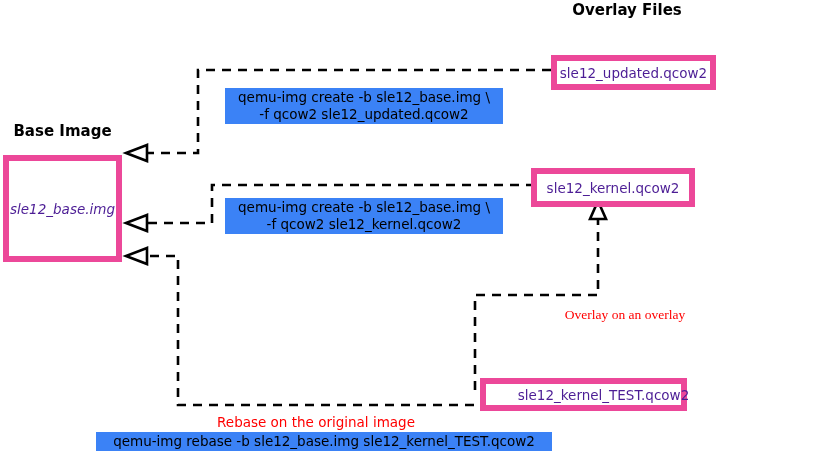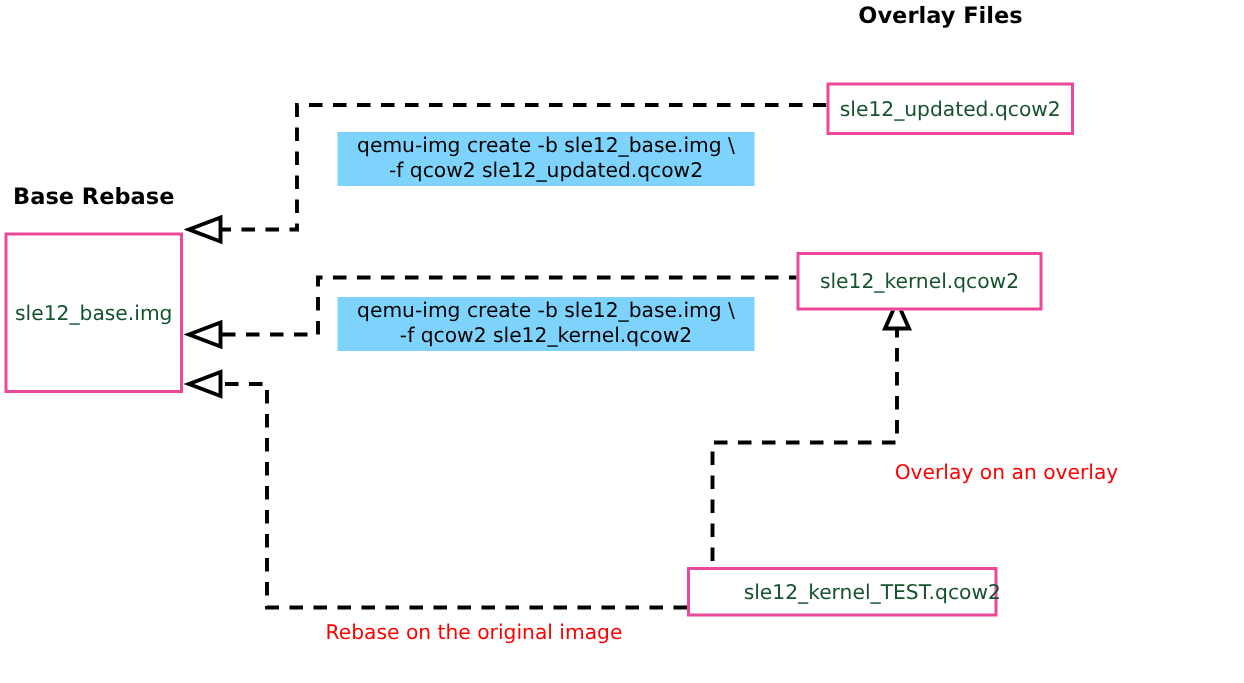--- a/index.html
+++ b/index.html
@@ -47,9 +47,9 @@
   .filebox {
     position: absolute;
     box-sizing: border-box;
-    border: 2px solid #ec4899;
+    border: 6px solid #ec4899;
     background: #ffffff;
-    color: #14532d;
+    color: #4c1d95;
     font-size: 13.5px;
     display: flex;
     align-items: center;

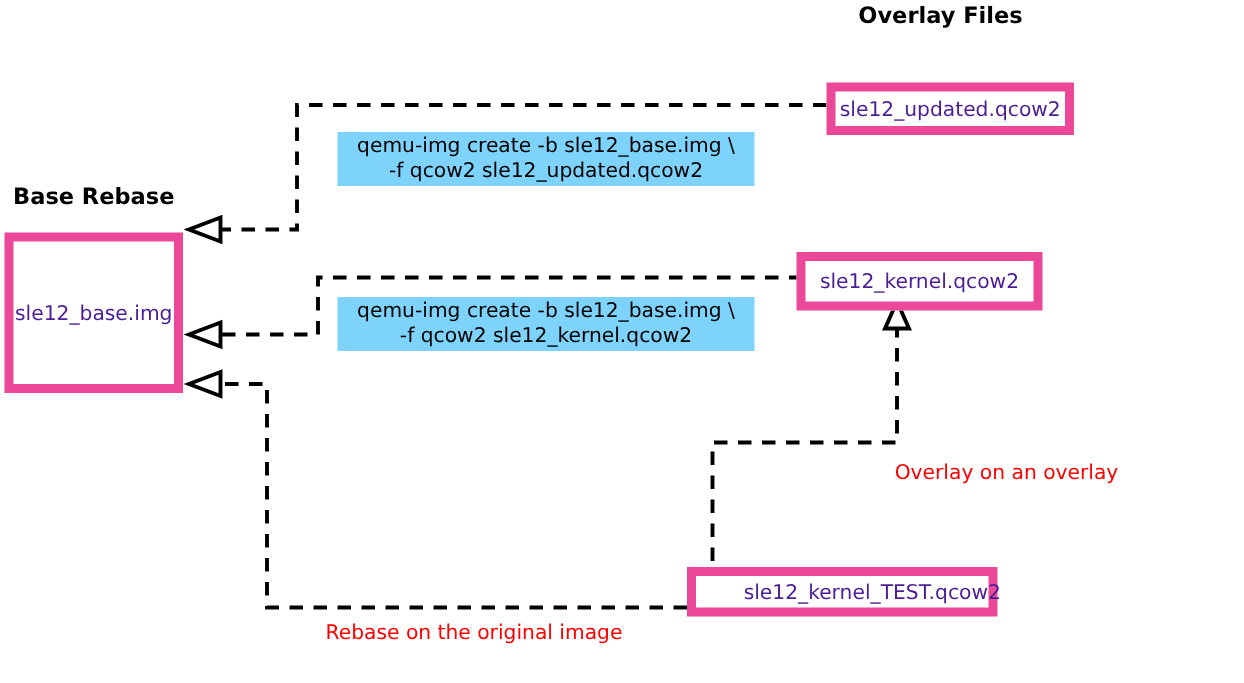--- a/index.html
+++ b/index.html
@@ -84,7 +84,7 @@
   }
   .cmd {
     position: absolute;
-    background: #7dd3fc;
+    background: #3b82f6;
     color: #000000;
     font-size: 13.5px;
     line-height: 17px;

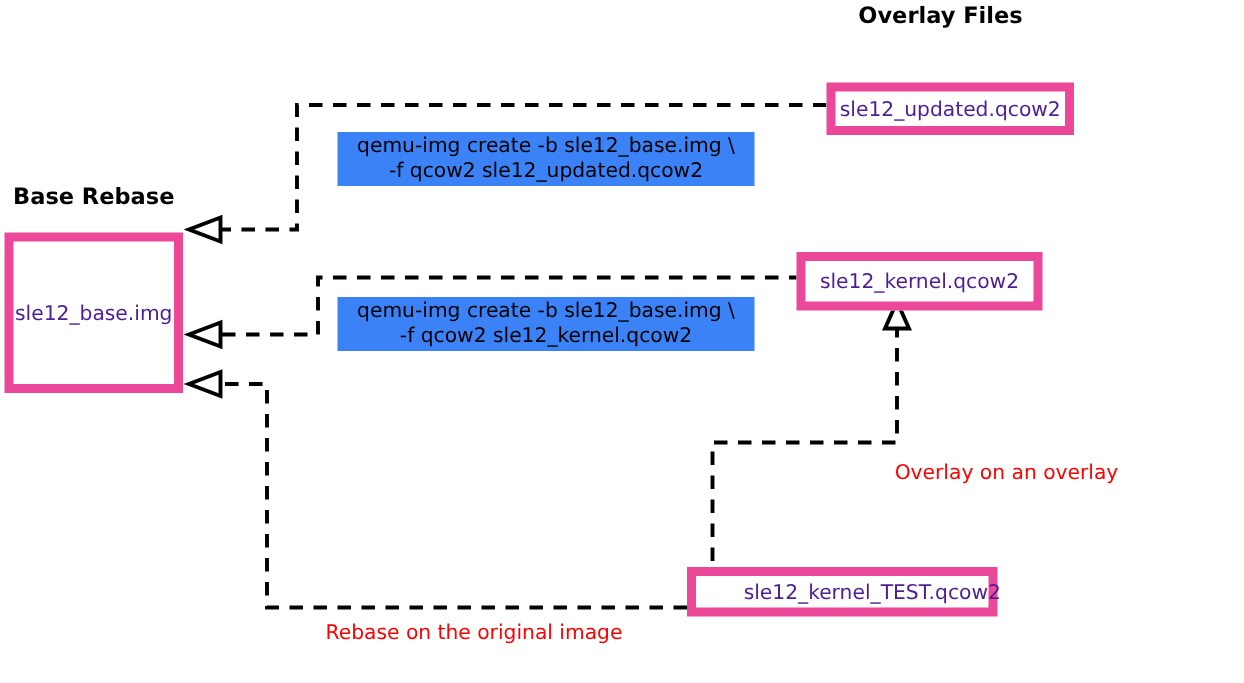--- a/index.html
+++ b/index.html
@@ -165,7 +165,7 @@
     <div>Overlay Files</div>
   </div>
 
-  <div class="hdr" id="base-heading">Base Rebase</div>
+  <div class="hdr" id="base-heading">Base Image</div>
 
   <div class="filebox" id="base-image-box">sle12_base.img</div>
   <div class="filebox" id="box-updated">sle12_updated.qcow2</div>

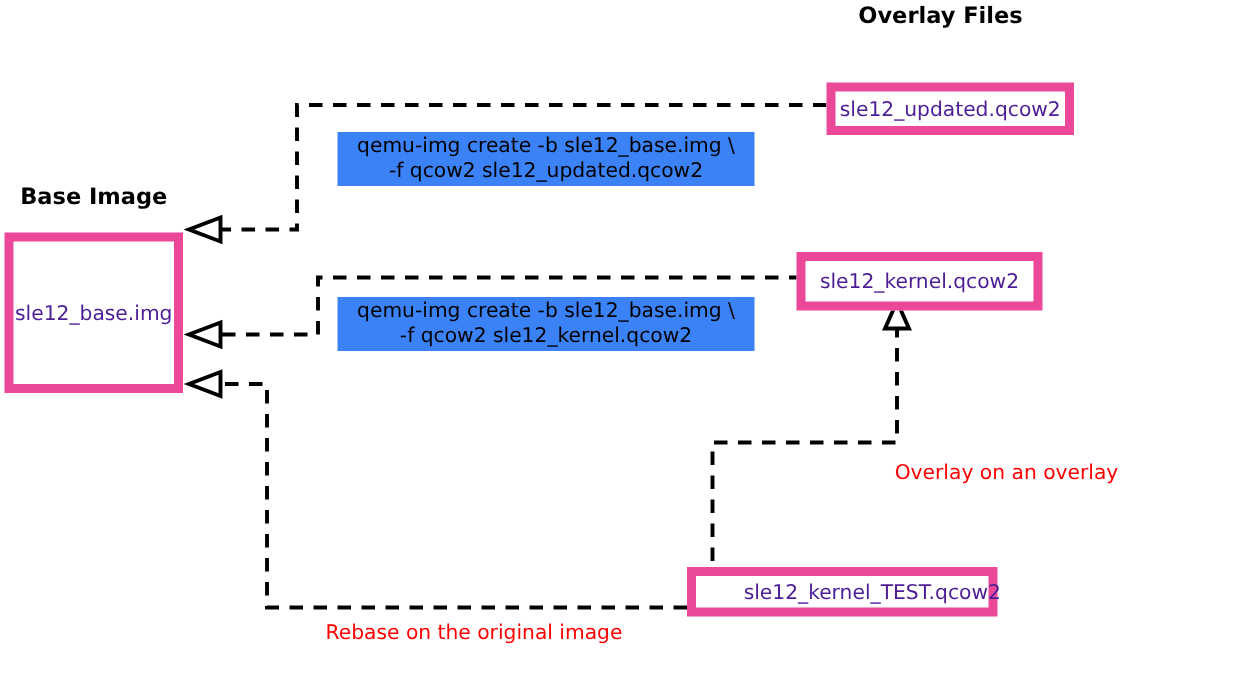--- a/index.html
+++ b/index.html
@@ -62,6 +62,7 @@
     top: 155px;
     width: 119px;
     height: 107px;
+    font-style: italic;
   }
   #box-updated {
     left: 551px;

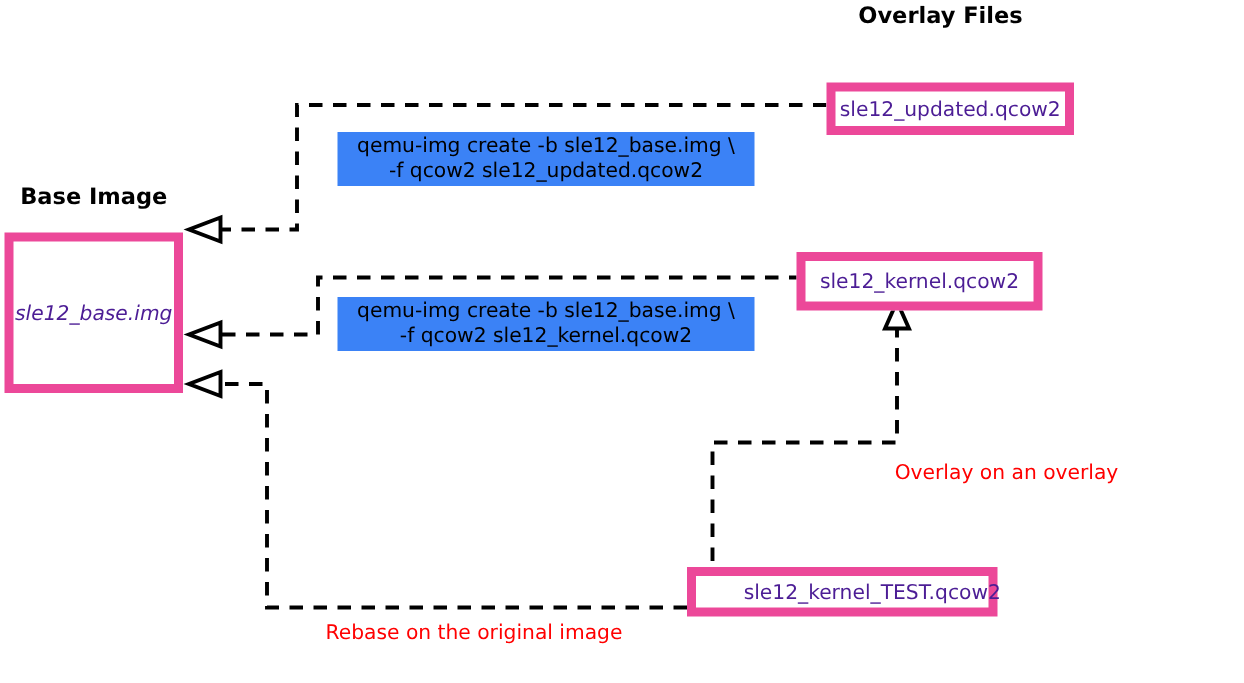--- a/index.html
+++ b/index.html
@@ -124,9 +124,10 @@
     z-index: 4;
   }
   #annot-overlay-on-overlay {
-    left: 518px;
+    left: 472px;
     top: 307px;
     width: 306px;
+    font-family: Liberation Serif, serif;
   }
   #annot-rebase {
     left: 88px;

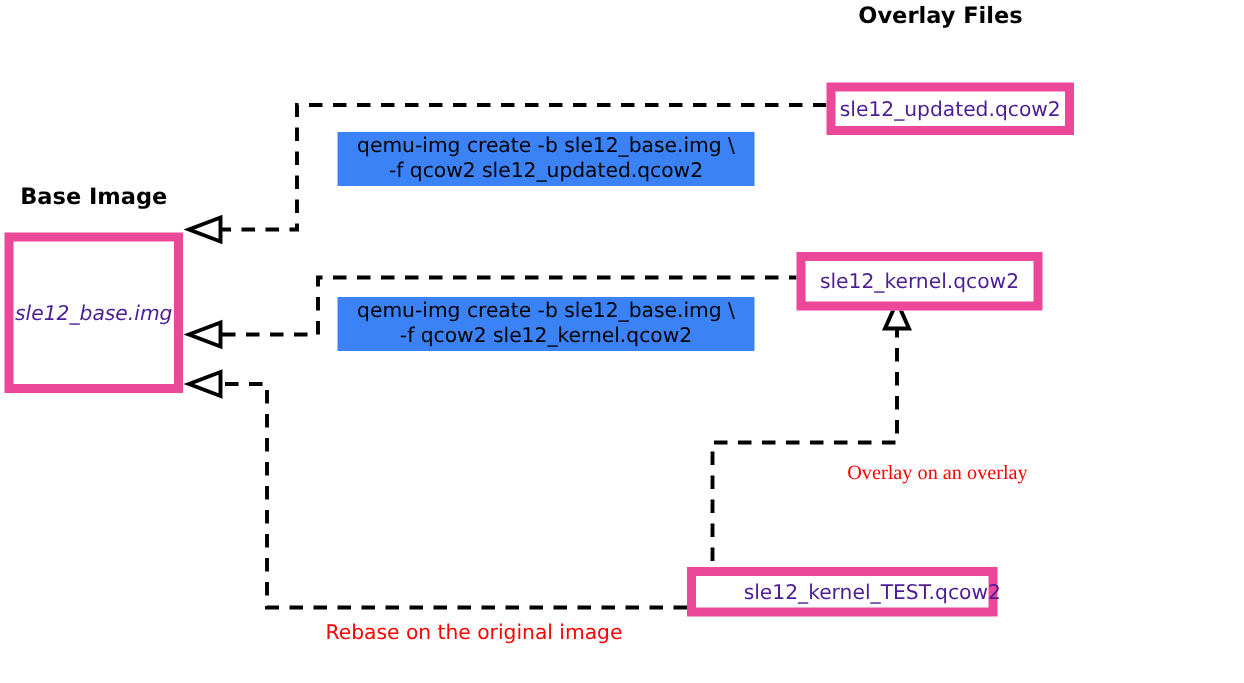--- a/index.html
+++ b/index.html
@@ -77,7 +77,7 @@
     height: 39px;
   }
   #box-kernel-test {
-    left: 458px;
+    left: 480px;
     top: 378px;
     width: 207px;
     height: 33px;

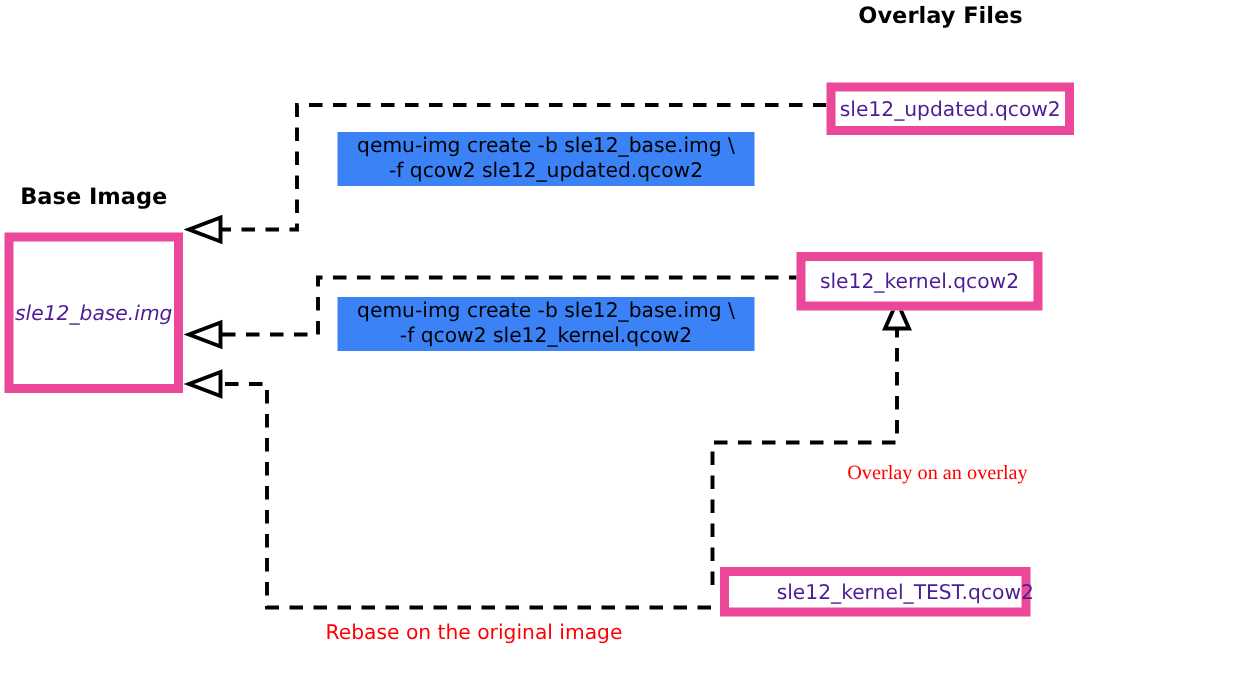--- a/index.html
+++ b/index.html
@@ -178,6 +178,7 @@
 -f qcow2 sle12_updated.qcow2</div>
   <div class="cmd" id="cmd-kernel">qemu-img create -b sle12_base.img \
 -f qcow2 sle12_kernel.qcow2</div>
+  <div class="cmd" id="cmd-rebase">qemu-img rebase -b sle12_base.img sle12_kernel_TEST.qcow2</div>
 
   <div class="annot" id="annot-overlay-on-overlay">Overlay on an overlay</div>
   <div class="annot" id="annot-rebase">Rebase on the original image</div>

